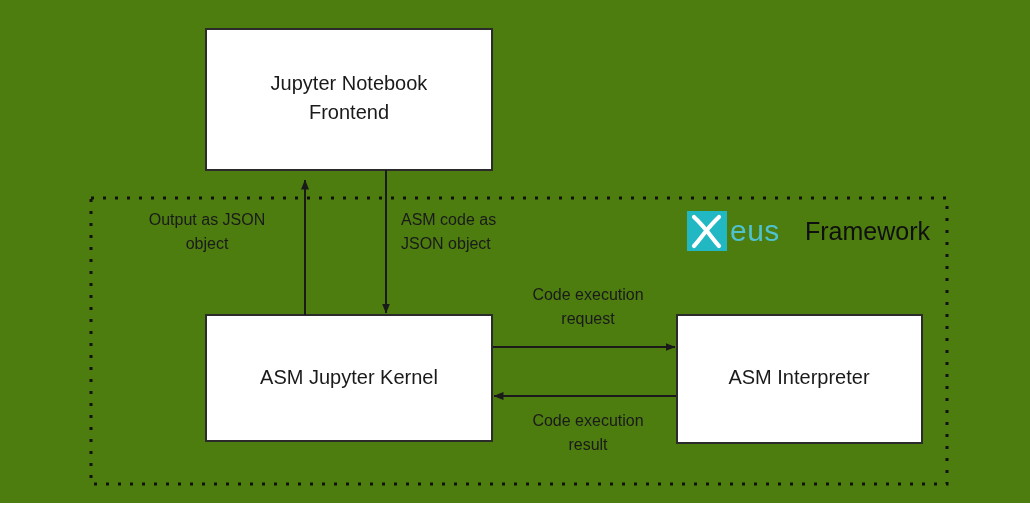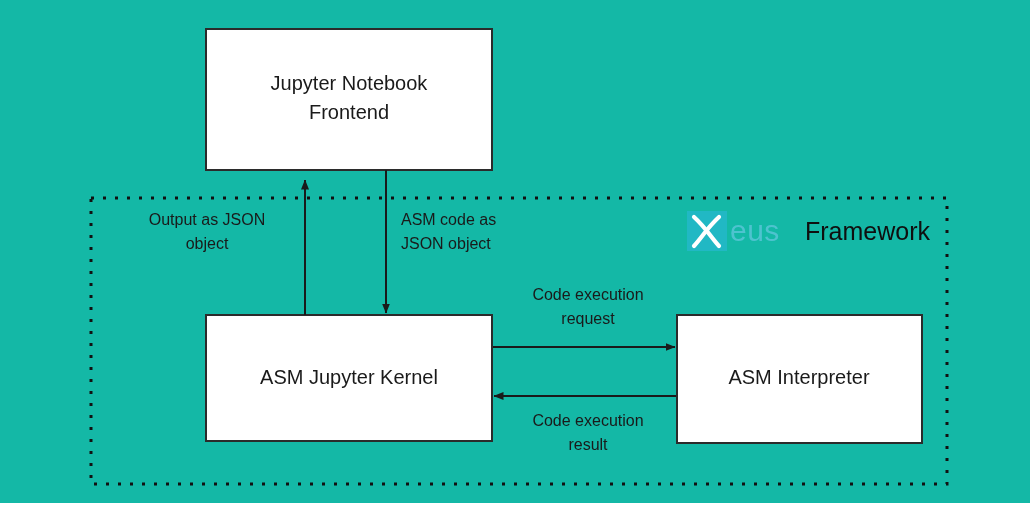--- a/index.html
+++ b/index.html
@@ -17,7 +17,7 @@
     position: relative;
     width: 1030px;
     height: 503px;
-    background: #14b8a6;
+    background: #4d7c0f;
   }
   svg.diagram-canvas {
     position: absolute;

